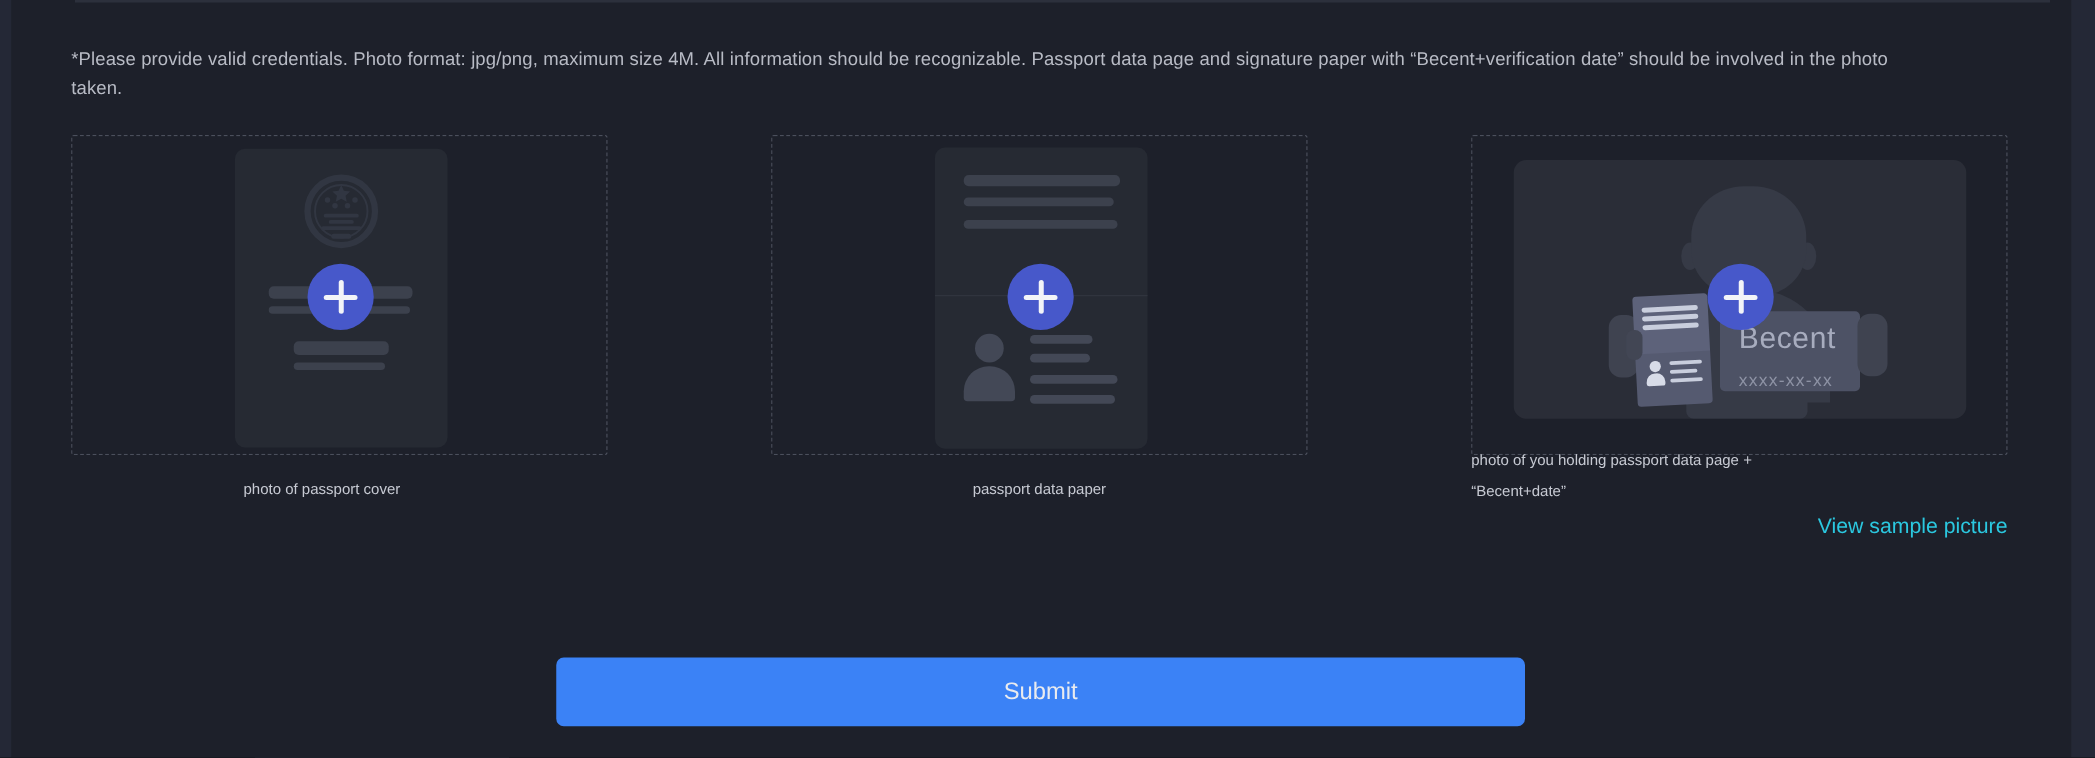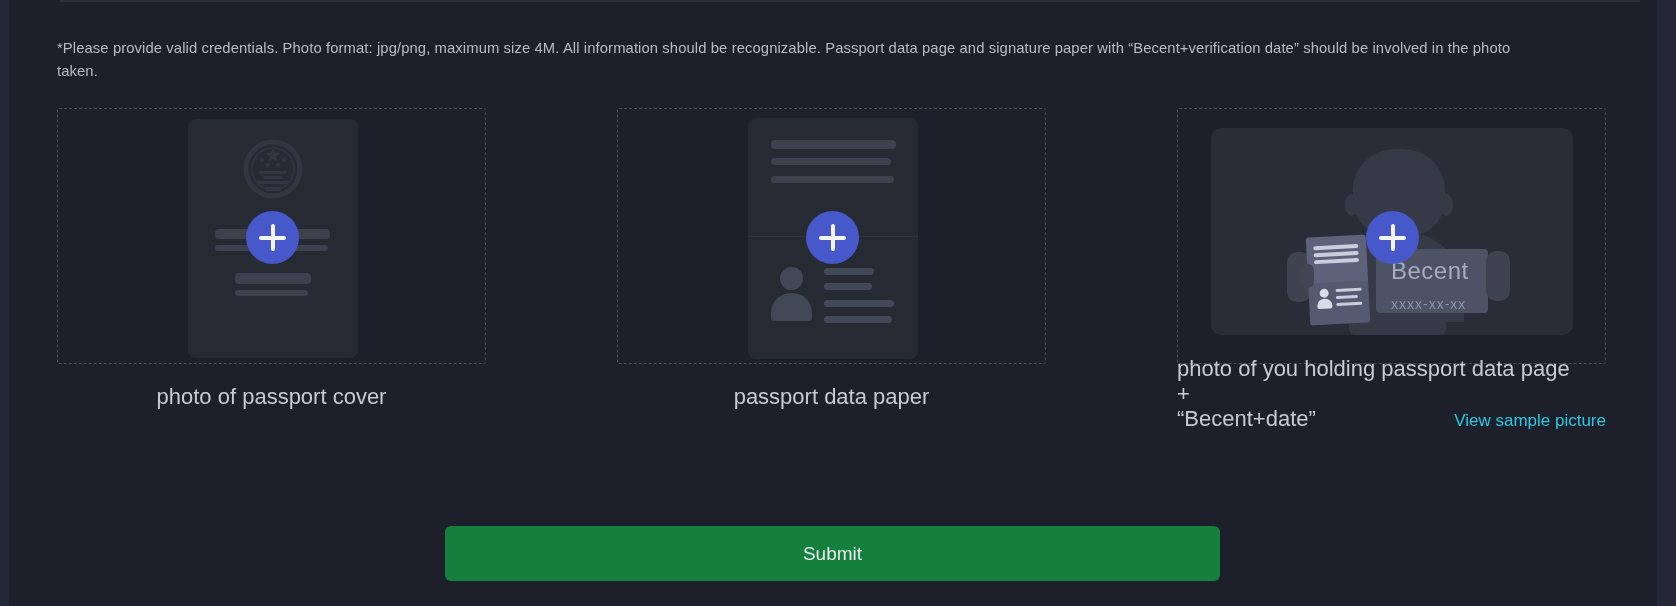--- a/index.html
+++ b/index.html
@@ -103,7 +103,7 @@
   .box3 .plus-button { left:188px; top:102px; }
 
   .box-label {
-    position:absolute; top:384px; font-size:22px; color:#c7cad3; text-align:center;
+    position:absolute; top:384px; font-size:12px; color:#c7cad3; text-align:center;
   }
   .box-label.l1 { left:57px;  width:429px; }
   .box-label.l2 { left:617px; width:429px; }

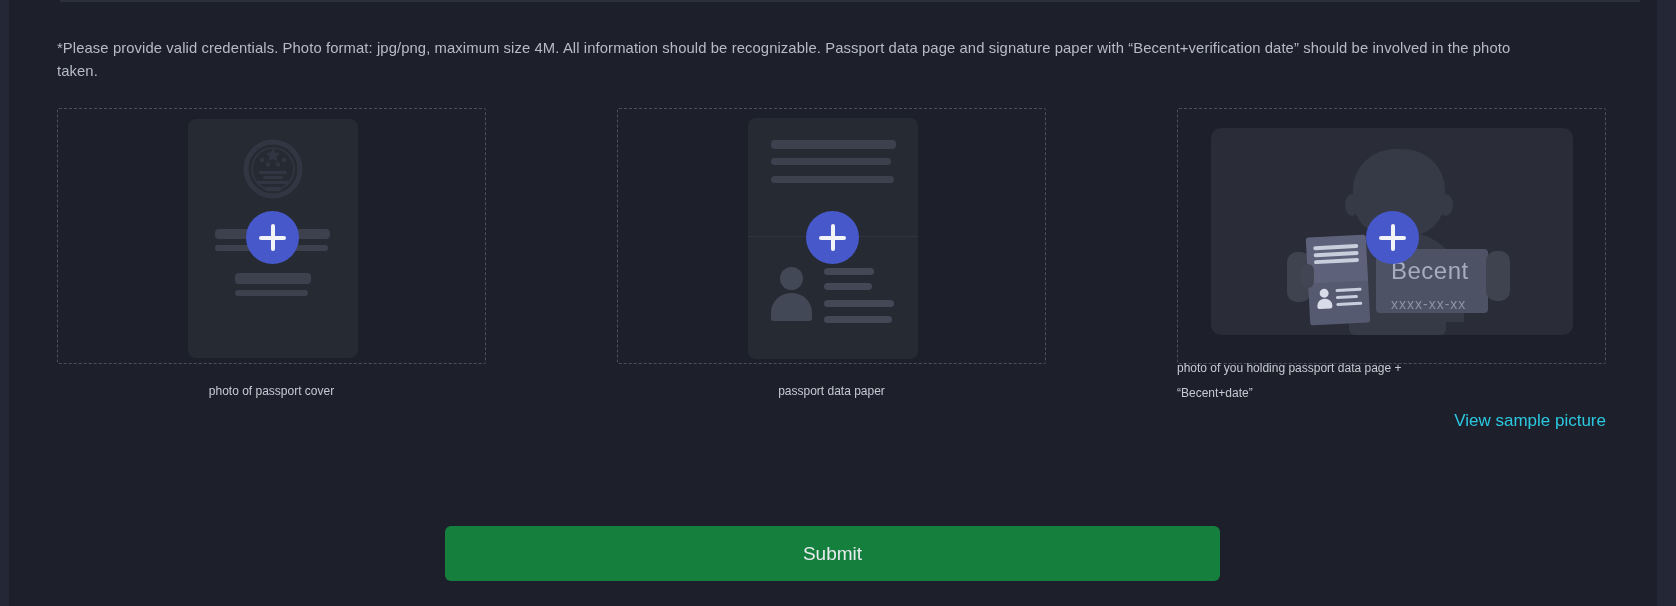--- a/index.html
+++ b/index.html
@@ -105,7 +105,7 @@
   .box-label {
     position:absolute; top:384px; font-size:12px; color:#c7cad3; text-align:center;
   }
-  .box-label.l1 { left:57px;  width:429px; }
+  .box-label.l1 { left:43px;  width:429px; }
   .box-label.l2 { left:617px; width:429px; }
   .box-label.l3 {
     left:1177px; width:400px; top:356px; text-align:left;

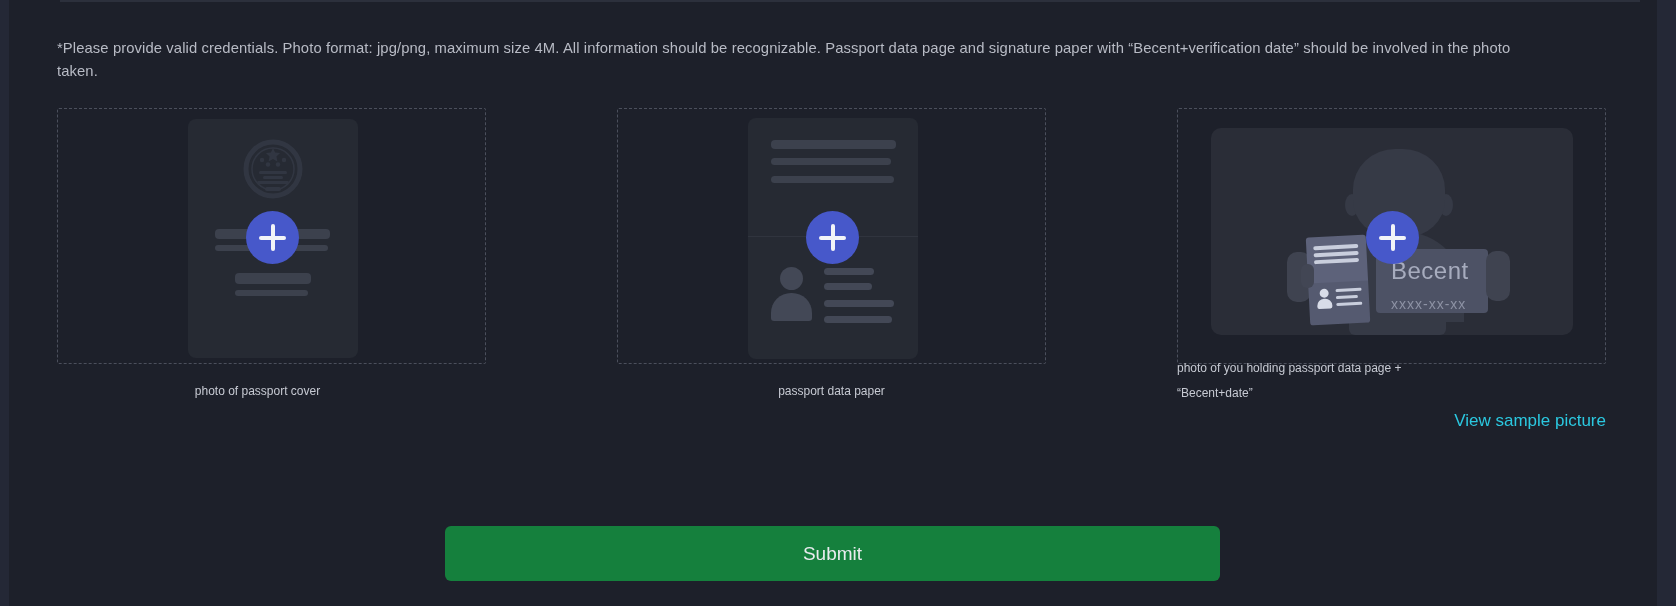--- a/index.html
+++ b/index.html
@@ -118,7 +118,7 @@
 
   .submit-button {
     position:absolute; left:445px; top:526px; width:775px; height:55px;
-    background:#15803d; border:none; border-radius:6px; cursor:pointer;
+    background:#3b82f6; border:none; border-radius:6px; cursor:pointer;
     font-family:"Liberation Sans","DejaVu Sans",sans-serif;
     font-size:19px; color:#e9ebef; text-align:center;
   }

